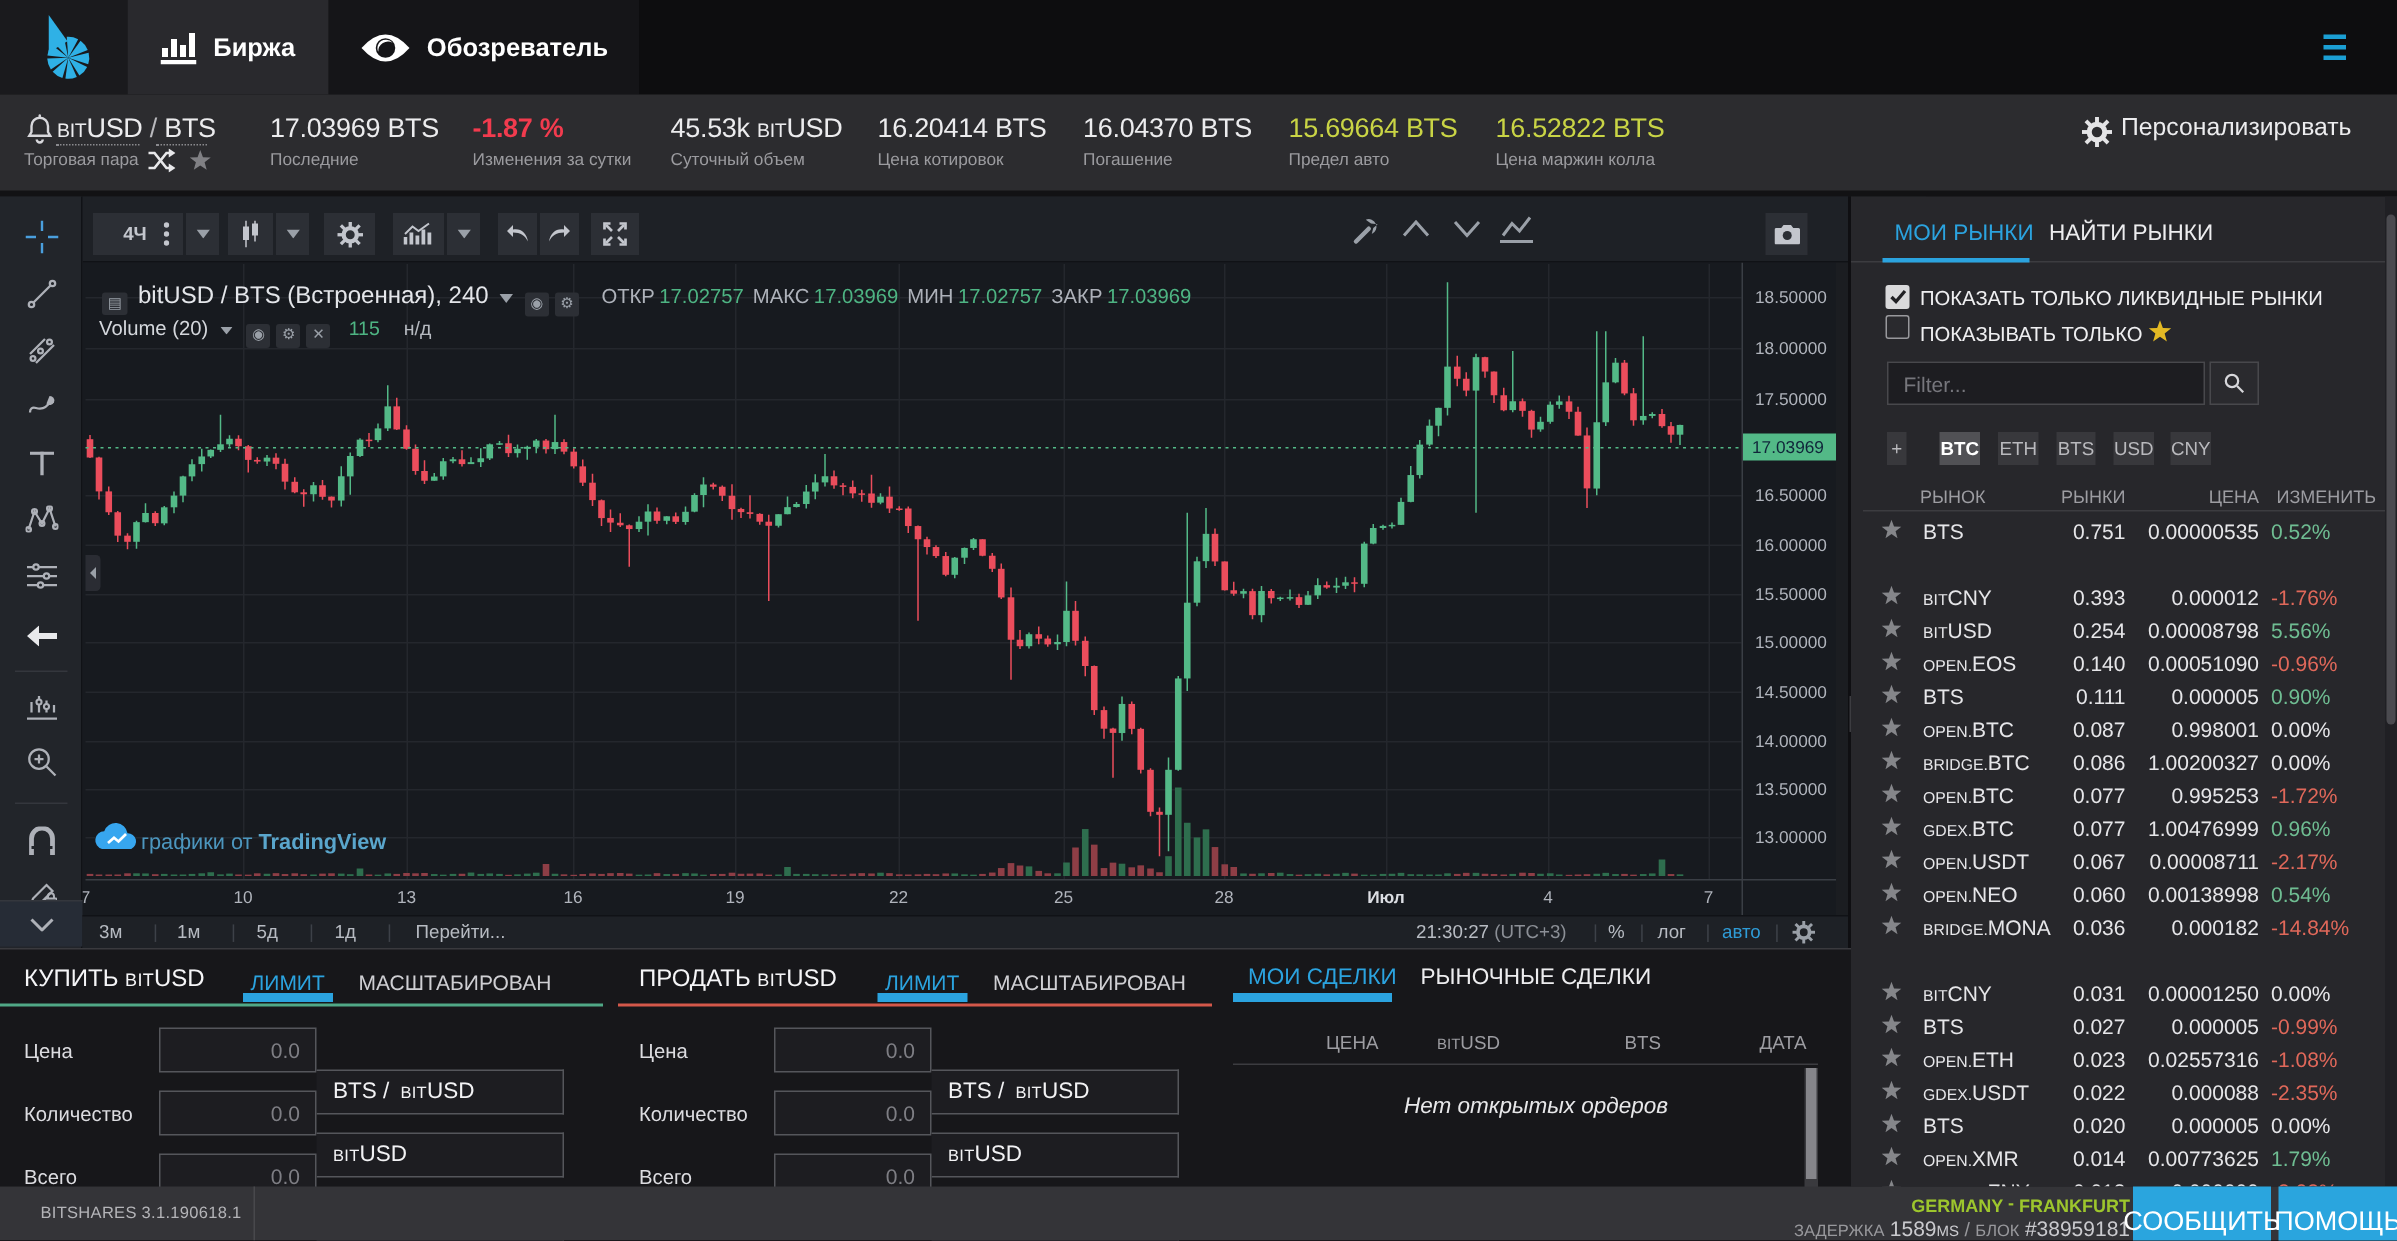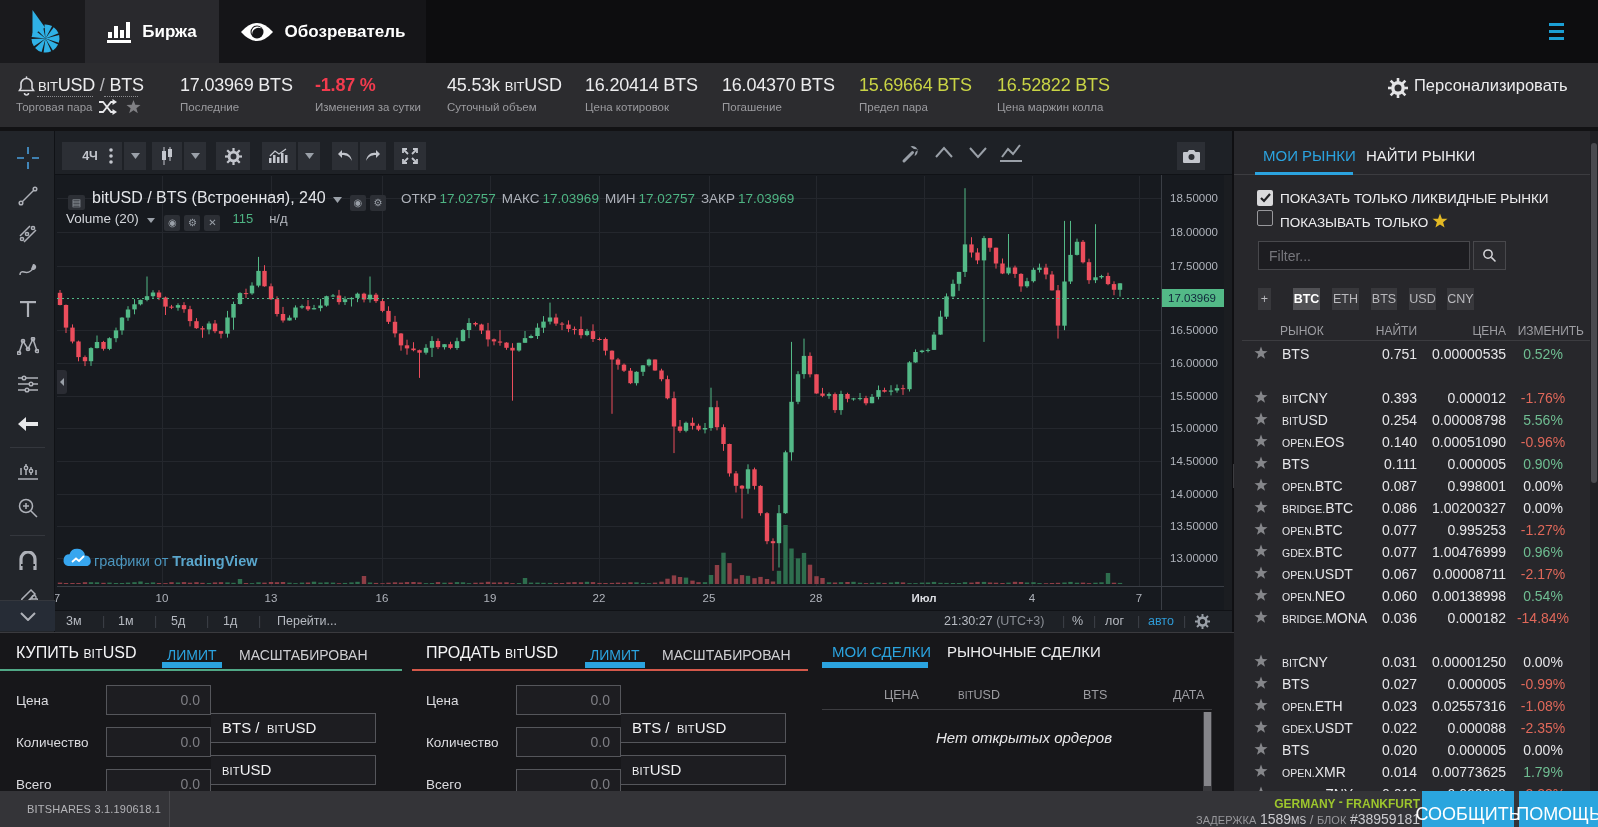--- a/index.html
+++ b/index.html
@@ -144,7 +144,7 @@
     <div class="statv" style="left:722px">16.04370 BTS</div>
     <div class="statl" style="left:722px">Погашение</div>
     <div class="statv yellow" style="left:859px">15.69664 BTS</div>
-    <div class="statl" style="left:859px">Предел пара</div>
+    <div class="statl" style="left:859px">Предел авто</div>
     <div class="statv yellow" style="left:997px">16.52822 BTS</div>
     <div class="statl" style="left:997px">Цена маржин колла</div>
     <div class="abs" style="left:1388px;top:15px"><svg width="20" height="20" viewBox="0 0 20 20">

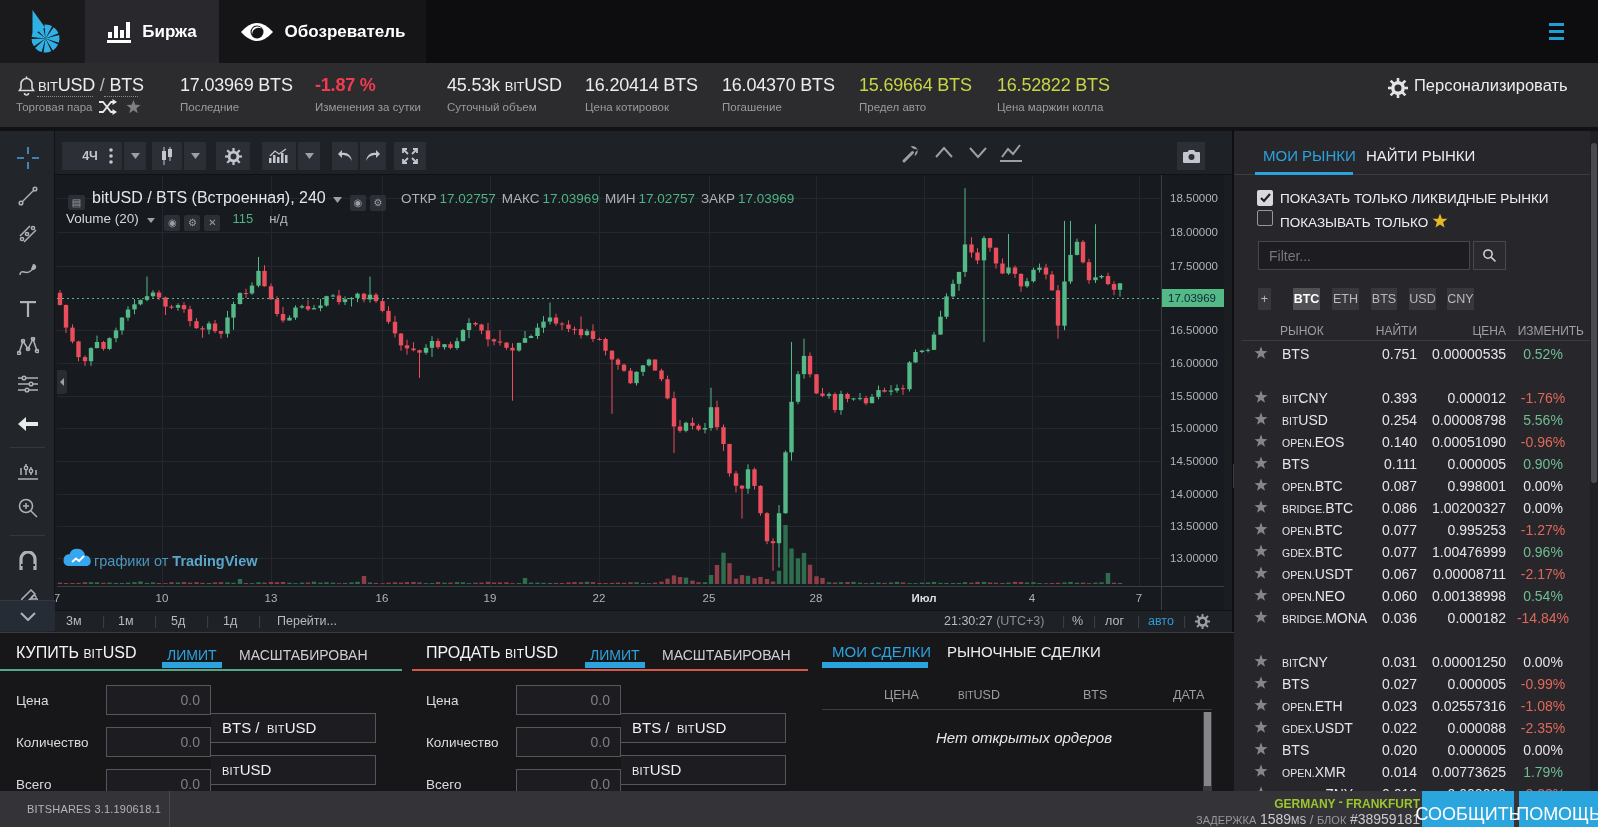--- a/index.html
+++ b/index.html
@@ -826,7 +826,7 @@
 <div class="abs" style="left:175px;top:157px;width:27px;height:22px;background:#38383c;color:#b9b9bd;font-weight:normal;font-size:12.5px;display:flex;align-items:center;justify-content:center">USD</div>
 <div class="abs" style="left:213px;top:157px;width:27px;height:22px;background:#38383c;color:#b9b9bd;font-weight:normal;font-size:12.5px;display:flex;align-items:center;justify-content:center">CNY</div>
 <div class="thead" style="left:46px;top:193px">РЫНОК</div>
-<div class="thead" style="left:100px;width:83px;top:193px;text-align:right">НАЙТИ</div>
+<div class="thead" style="left:100px;width:83px;top:193px;text-align:right">РЫНКИ</div>
 <div class="thead" style="left:150px;width:122px;top:193px;text-align:right">ЦЕНА</div>
 <div class="thead" style="left:268px;width:82px;top:193px;text-align:right">ИЗМЕНИТЬ</div>
 <div class="abs" style="left:8px;top:209px;width:348px;border-top:1px solid #3c3c40"></div>

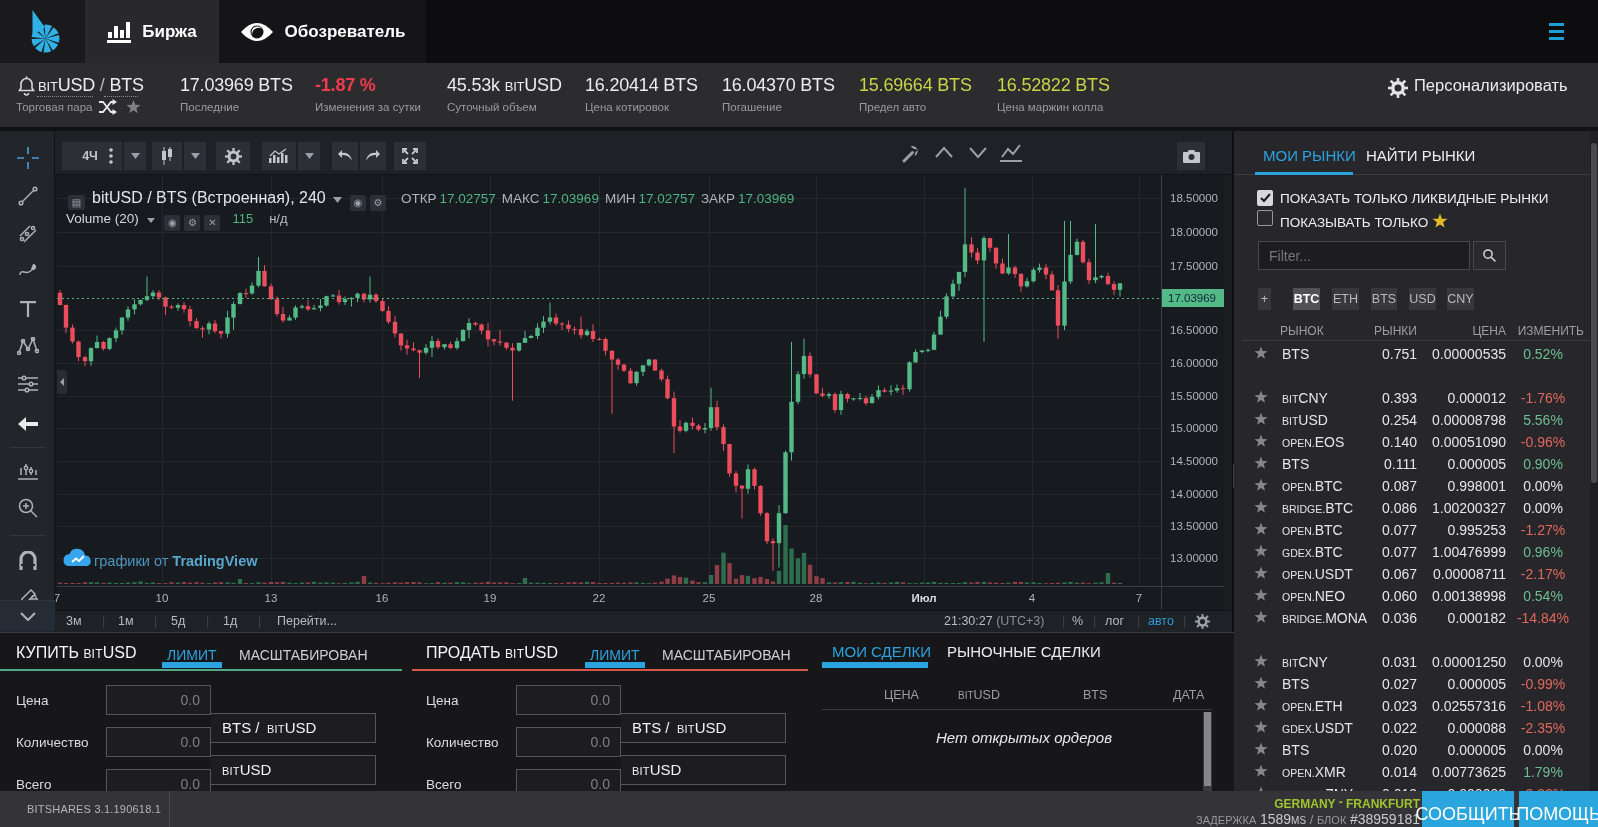--- a/index.html
+++ b/index.html
@@ -44,7 +44,7 @@
 .mr-pre { font-size:10.5px; }
 .mr-vol { position:absolute; left:100px; width:83px; top:3px; text-align:right; }
 .mr-price { position:absolute; left:150px; width:122px; top:3px; text-align:right; }
-.mr-chg { position:absolute; left:268px; width:82px; top:3px; text-align:center; }
+.mr-chg { position:absolute; left:280px; width:82px; top:3px; text-align:left; }
 .chg-g { color:#6fbd92; } .chg-r { color:#e0685a; } .chg-w { color:#e6e6e9; }
 .rstar { position:absolute; left:20px; top:3px; }
 #bottom { left:0; top:632px; width:1598px; height:159px; background:#17171a; border-top:1px solid #3a3a3e; }

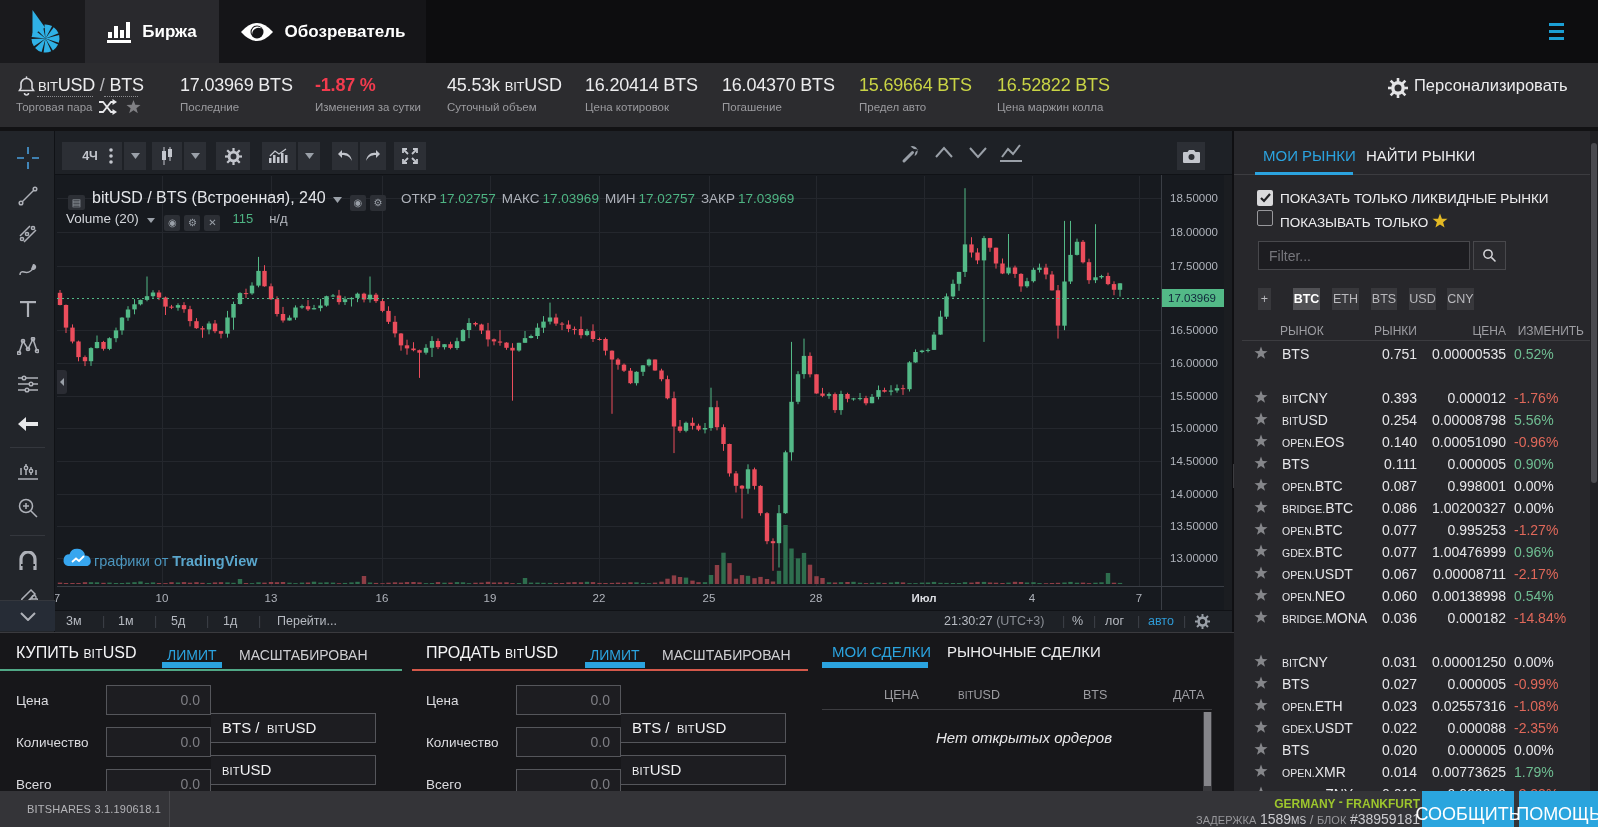--- a/index.html
+++ b/index.html
@@ -900,7 +900,7 @@
 <span class="mr-name"><span class="mr-pre">OPEN.</span>BTC</span>
 <span class="mr-vol">0.077</span>
 <span class="mr-price">0.995253</span>
-<span class="mr-chg chg-r">-1.27%</span>
+<span class="mr-chg chg-r">-1.72%</span>
 </div>
 <div class="mrow" style="top:410px">
 <span class="rstar"><svg width="14" height="14" viewBox="0 0 15 14">

